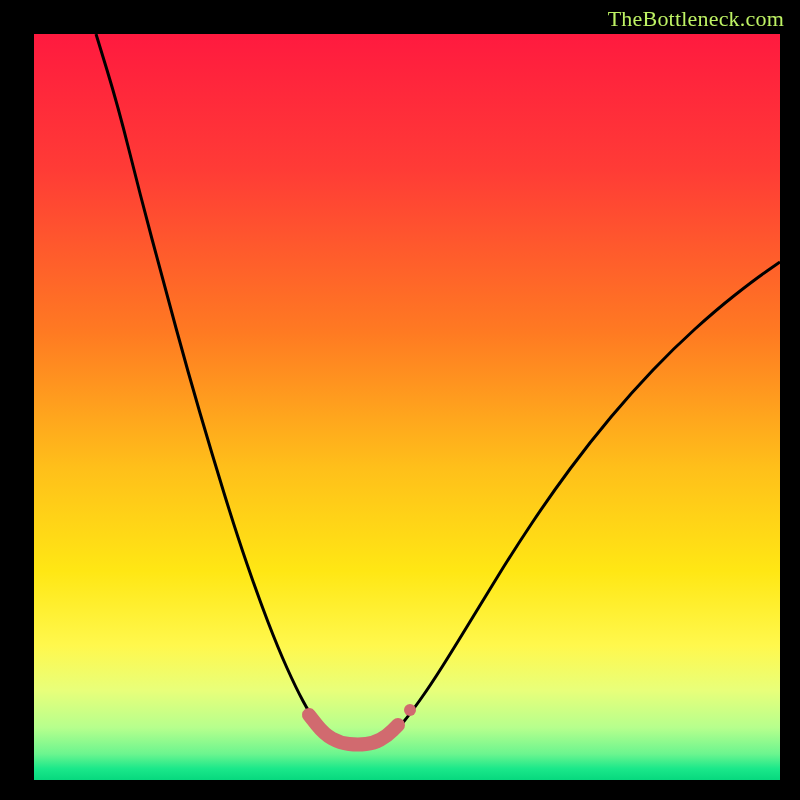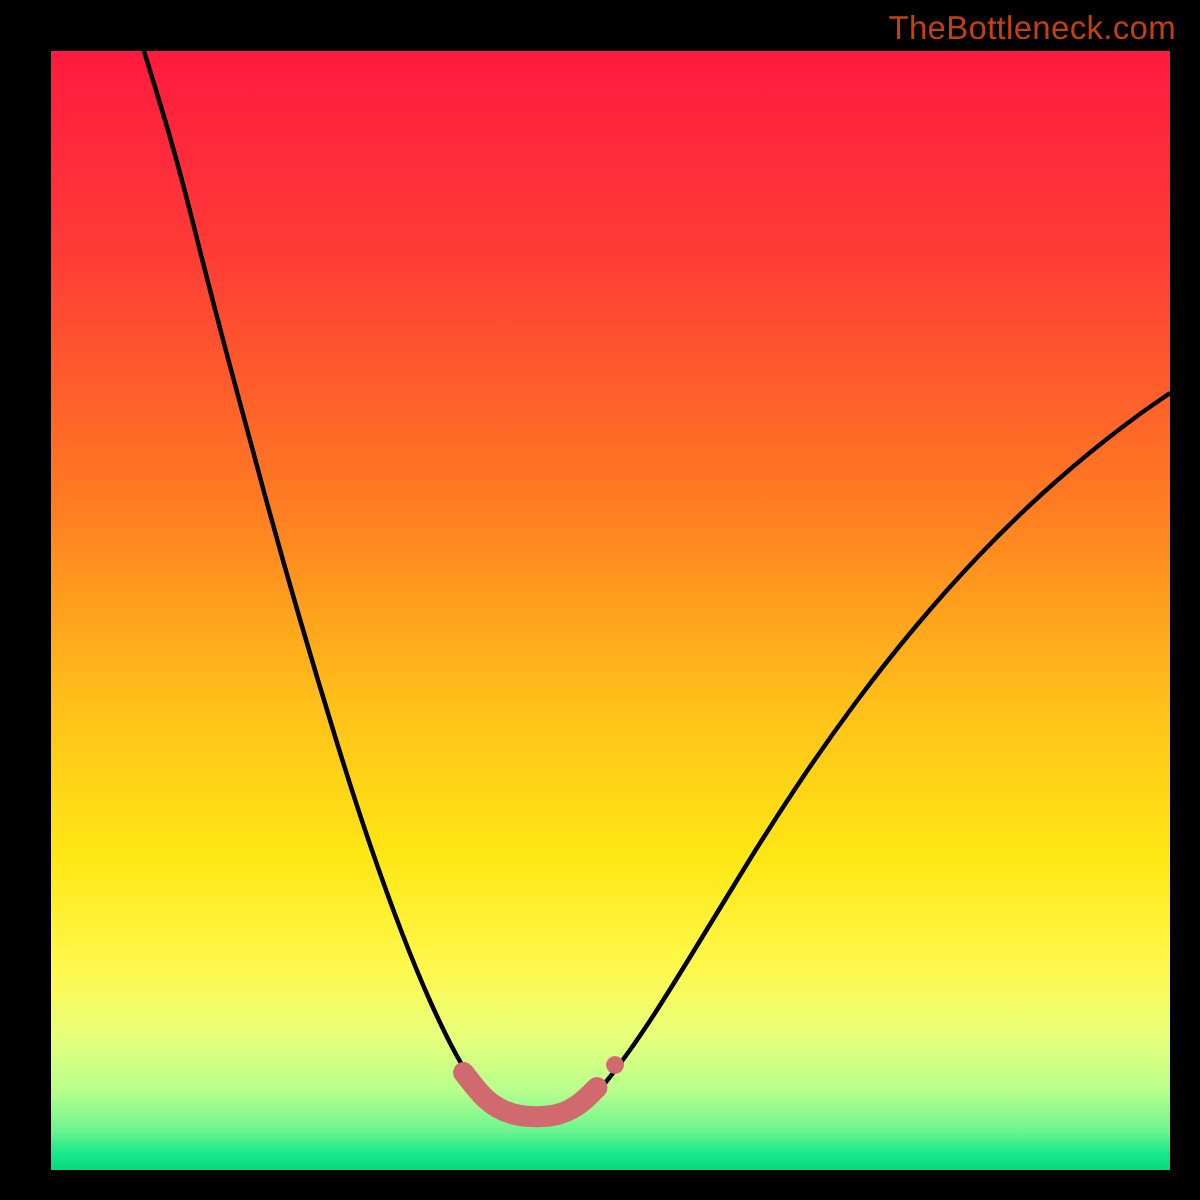--- a/index.html
+++ b/index.html
@@ -31,12 +31,13 @@
     position: absolute;
     top: 6px;
     right: 16px;
-    color: #c2410c;
+    color: #bef264;
     font-size: 22px;
     font-weight: 500;
     letter-spacing: 0.2px;
     z-index: 5;
     user-select: none;
+    font-family: Liberation Serif, serif;
   }
   svg {
     display: block;

